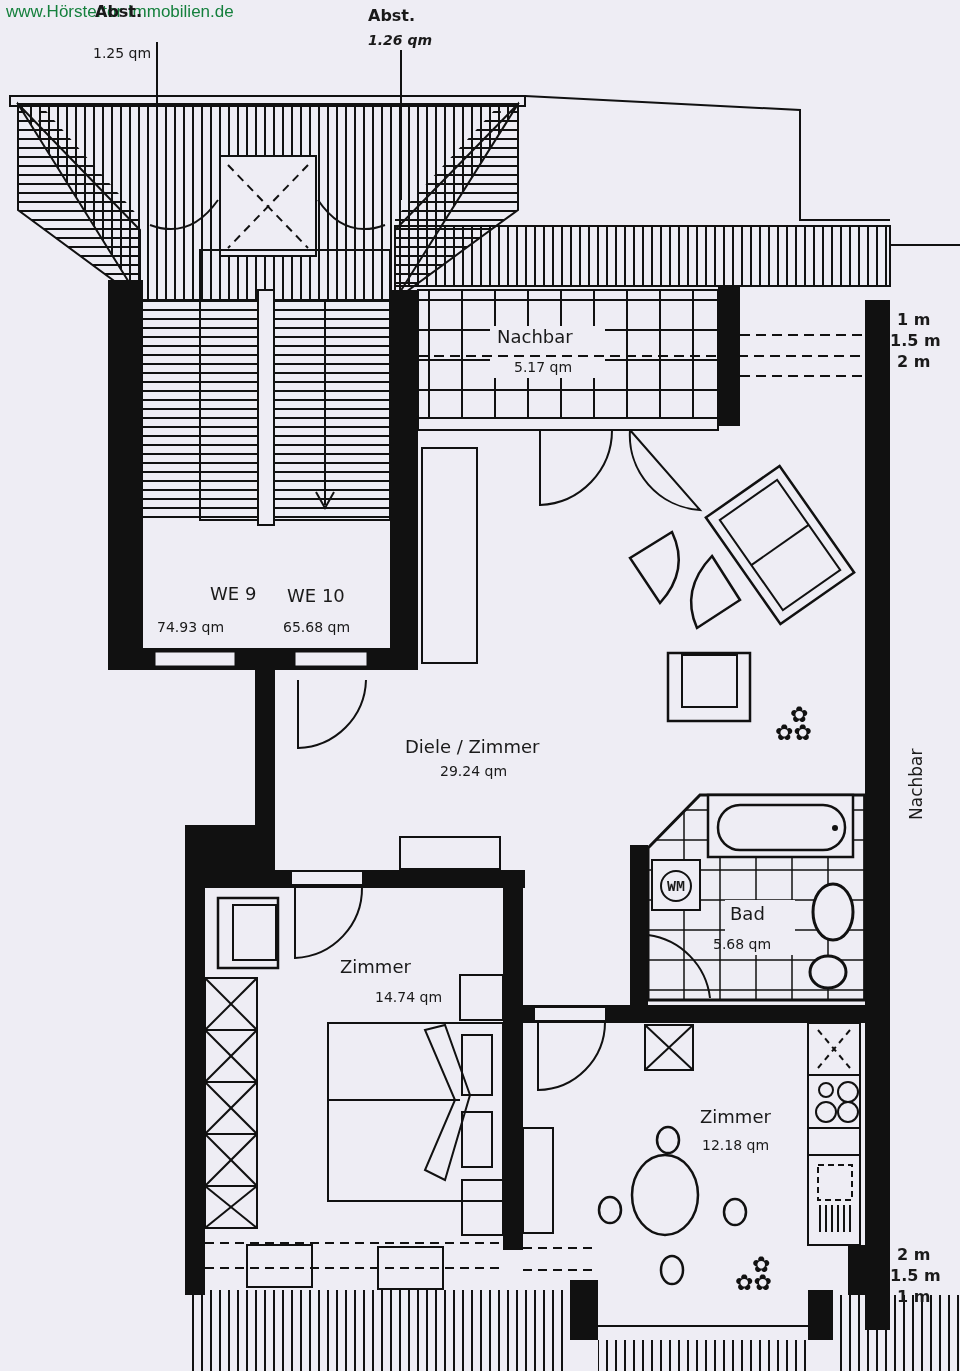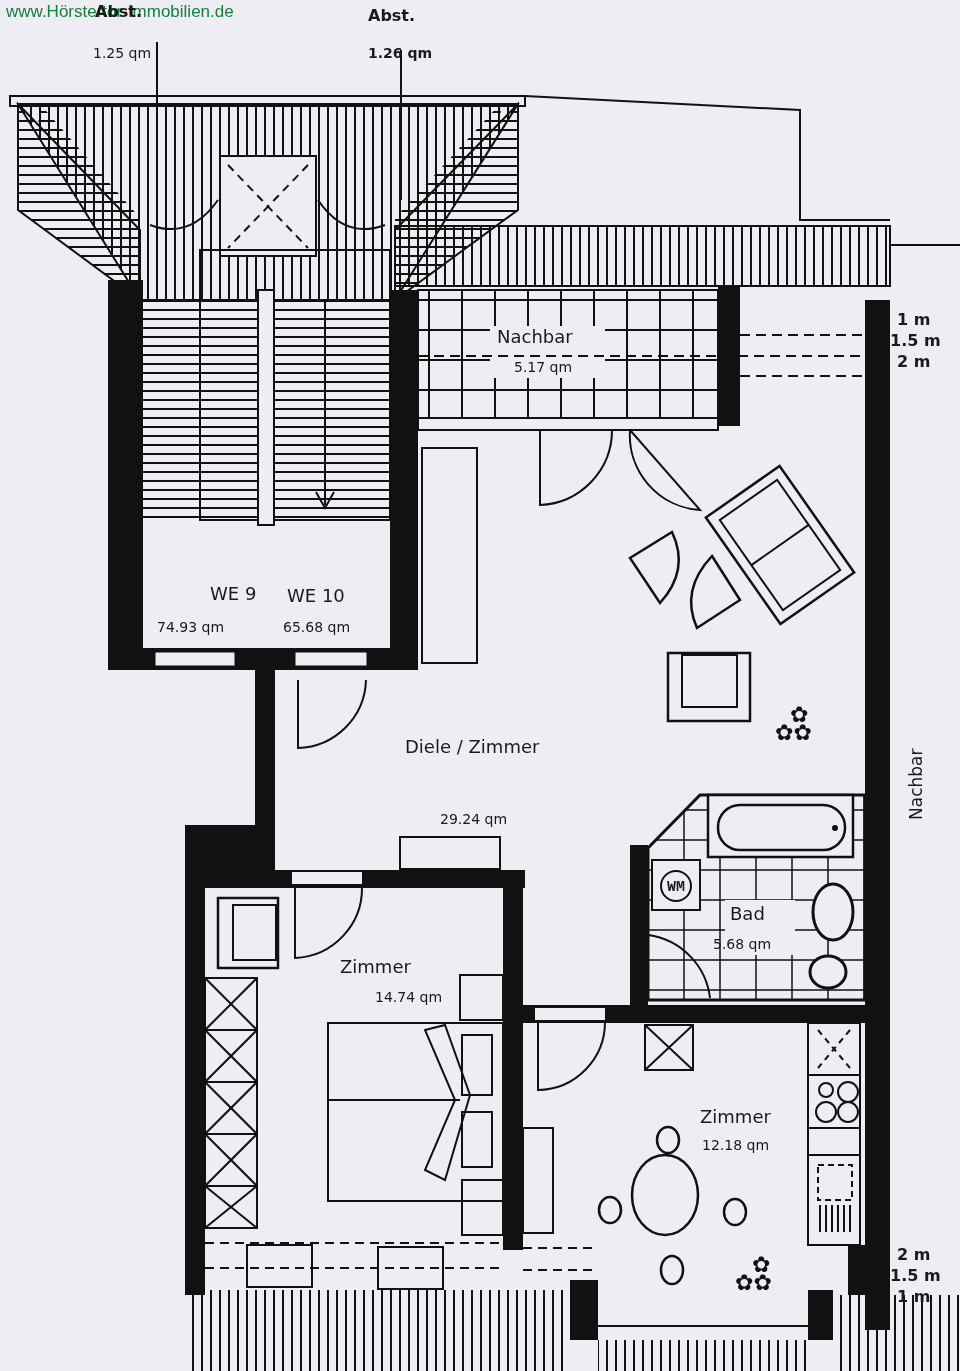--- a/index.html
+++ b/index.html
@@ -212,7 +212,7 @@
 <div class="t small" style="left:95px;top:4px;">Abst.</div>
 <div class="t area" style="left:93px;top:22px;font-weight:normal;margin-top:24px;">1.25 qm</div>
 <div class="t small" style="left:368px;top:8px;">Abst.</div>
-<div class="t area" style="left:368px;top:46px;font-weight:bold;">1.26 qm</div>
+<div class="t area" style="left:368px;top:33px;font-weight:bold;font-style:italic;">1.26 qm</div>
 
 <div class="t room" style="left:497px;top:328px;">Nachbar</div>
 <div class="t area" style="left:514px;top:360px;">5.17 qm</div>

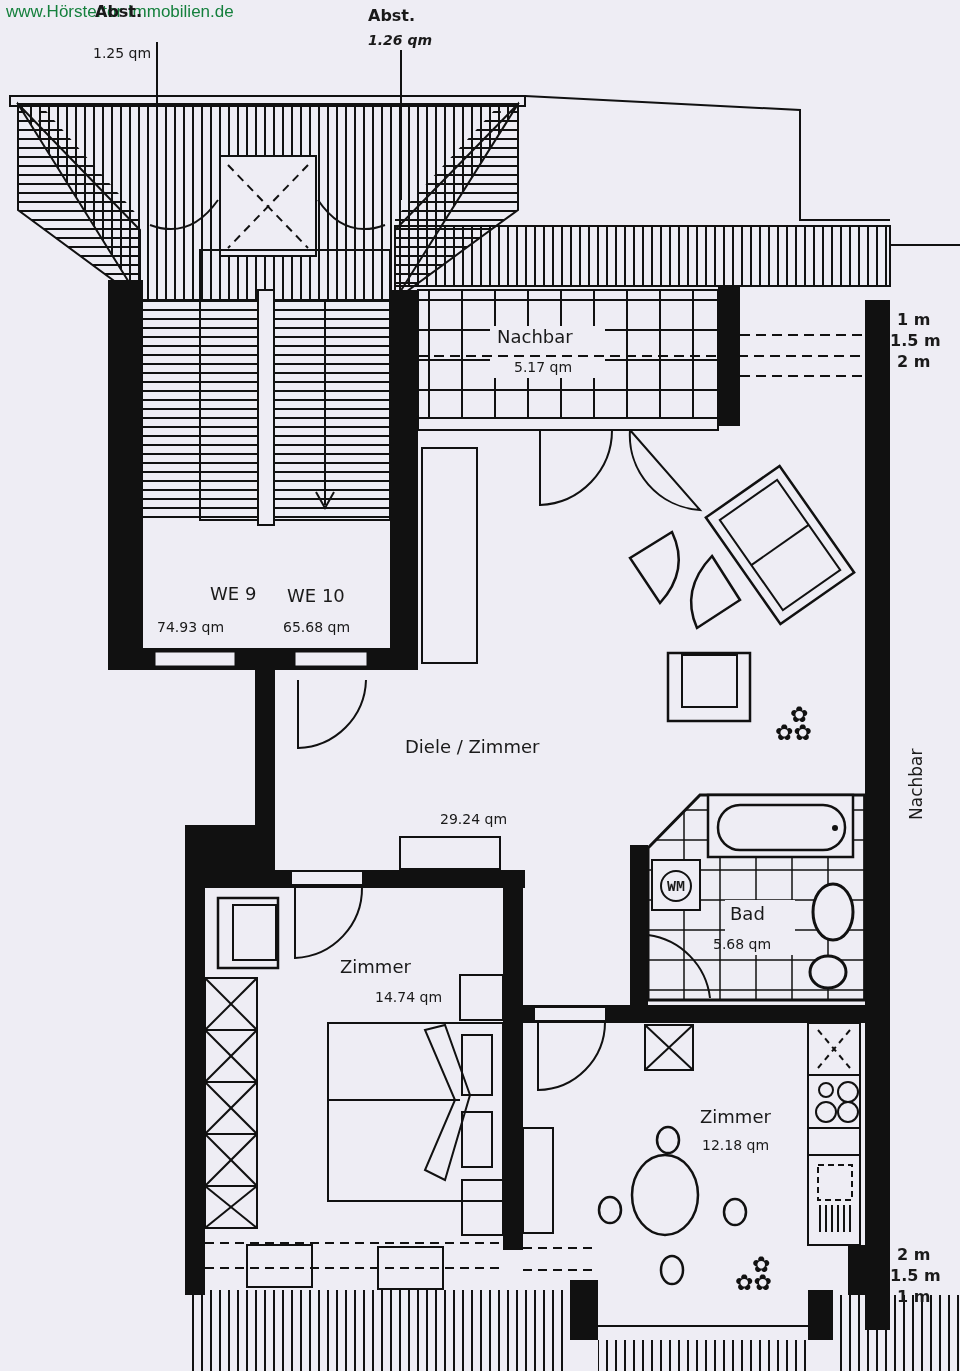--- a/index.html
+++ b/index.html
@@ -223,7 +223,7 @@
 <div class="t area" style="left:283px;top:620px;">65.68 qm</div>
 
 <div class="t room" style="left:405px;top:738px;">Diele / Zimmer</div>
-<div class="t area" style="left:440px;top:812px;">29.24 qm</div>
+<div class="t area" style="left:440px;top:764px;">29.24 qm</div>
 
 <div class="t room" style="left:340px;top:958px;">Zimmer</div>
 <div class="t area" style="left:338px;top:990px;margin-left:37px;">14.74 qm</div>

